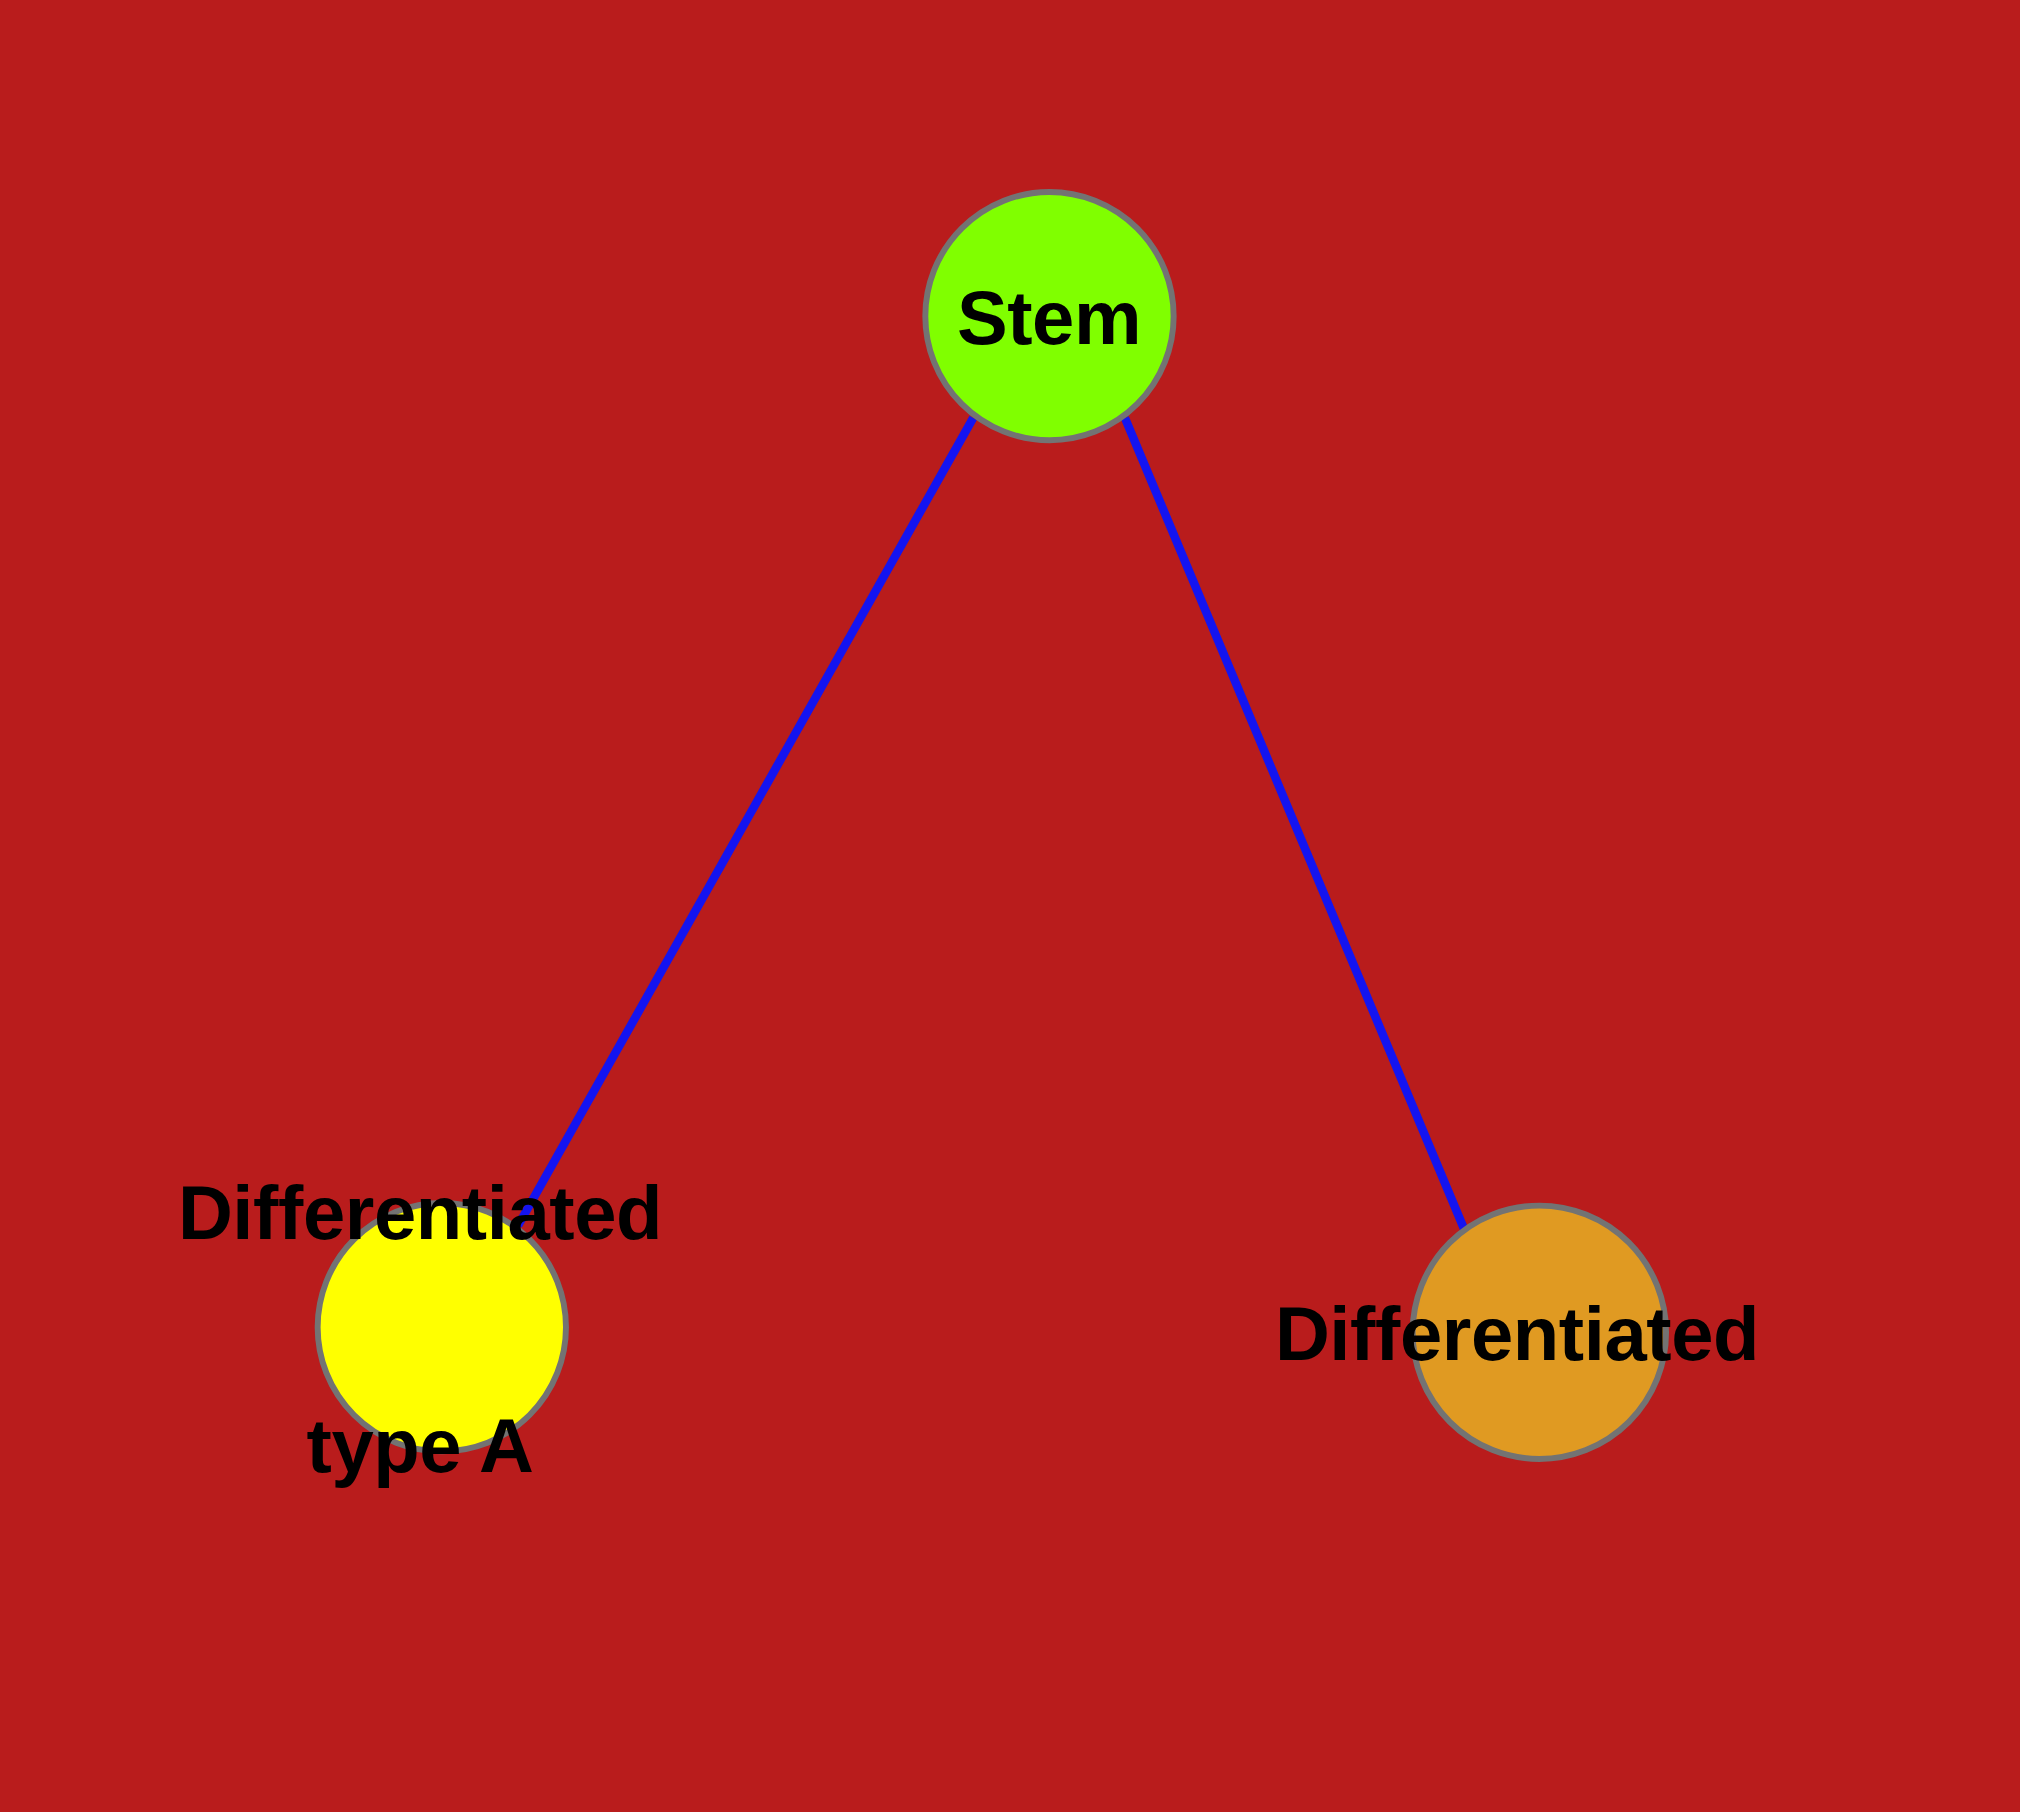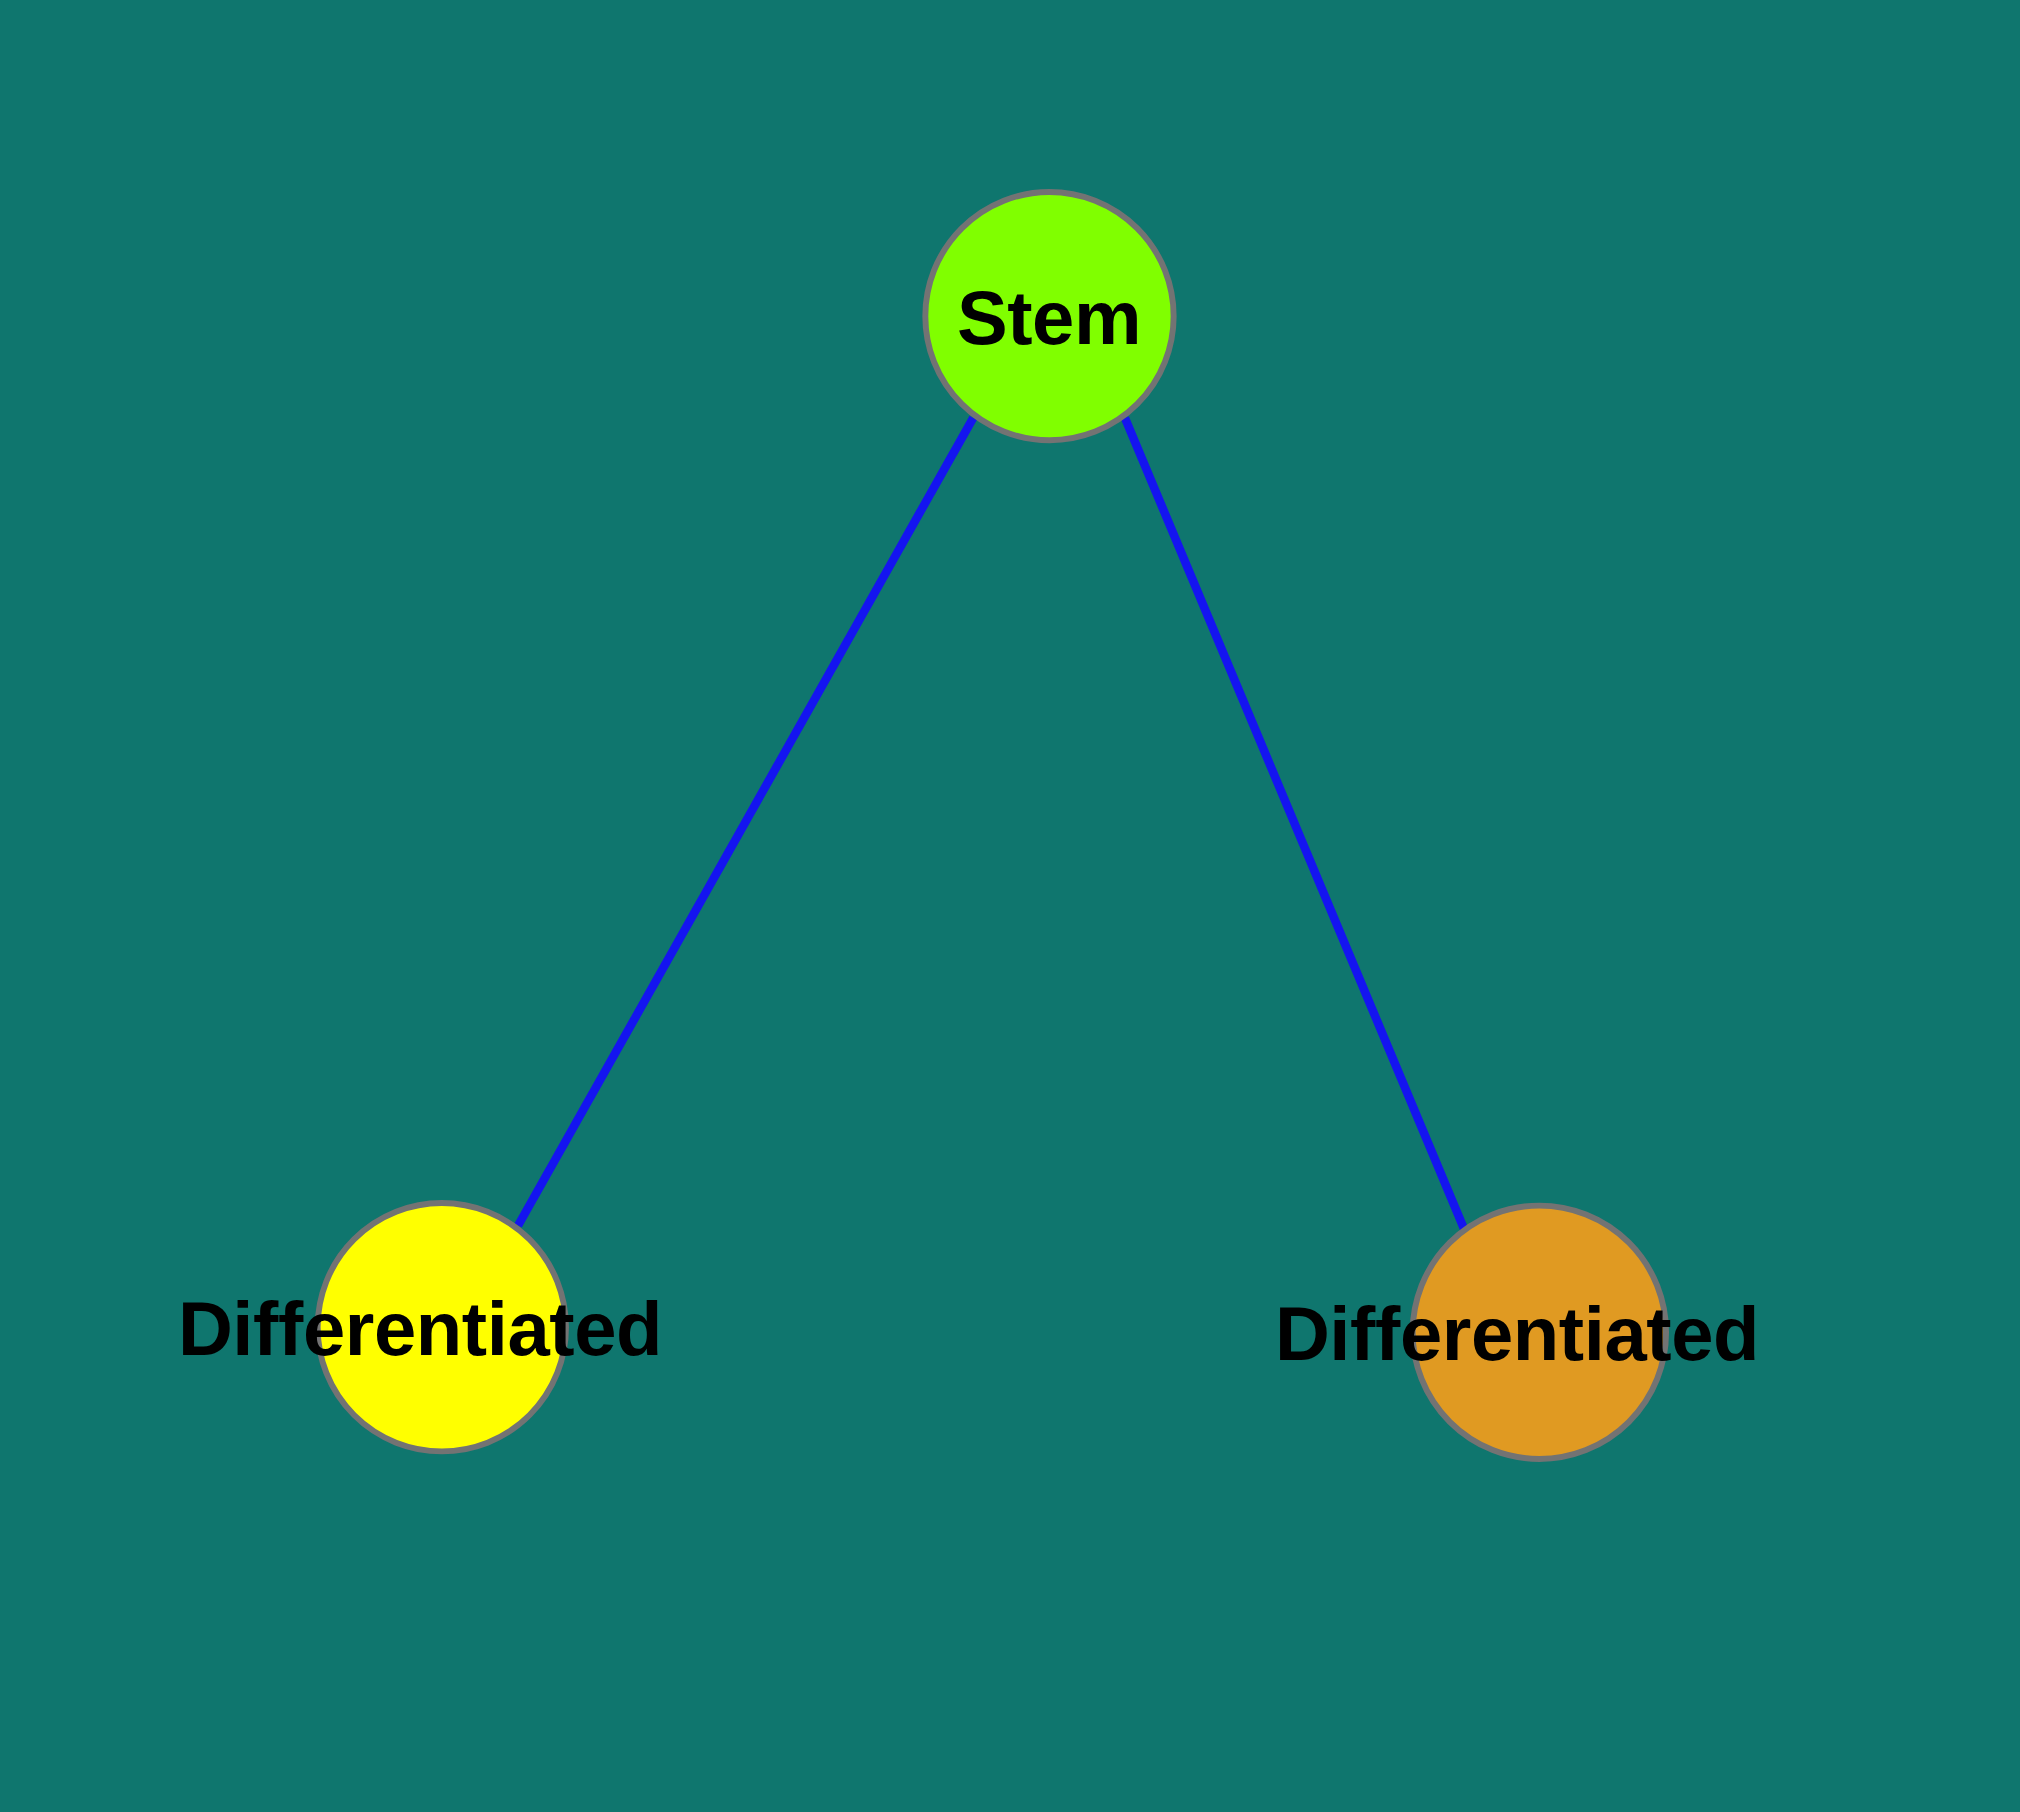--- a/index.html
+++ b/index.html
@@ -39,7 +39,7 @@
 </head>
 <body>
 
-<div id="canvas" style="width: 2021px; height: 1812px; background: #0f766e;">
+<div id="canvas" style="width: 2021px; height: 1812px; background: #b91c1c;">
 
   <svg id="graph-svg" viewBox="0 0 2384 2138" style="width: 2021px; height: 1812px;">
     <g>

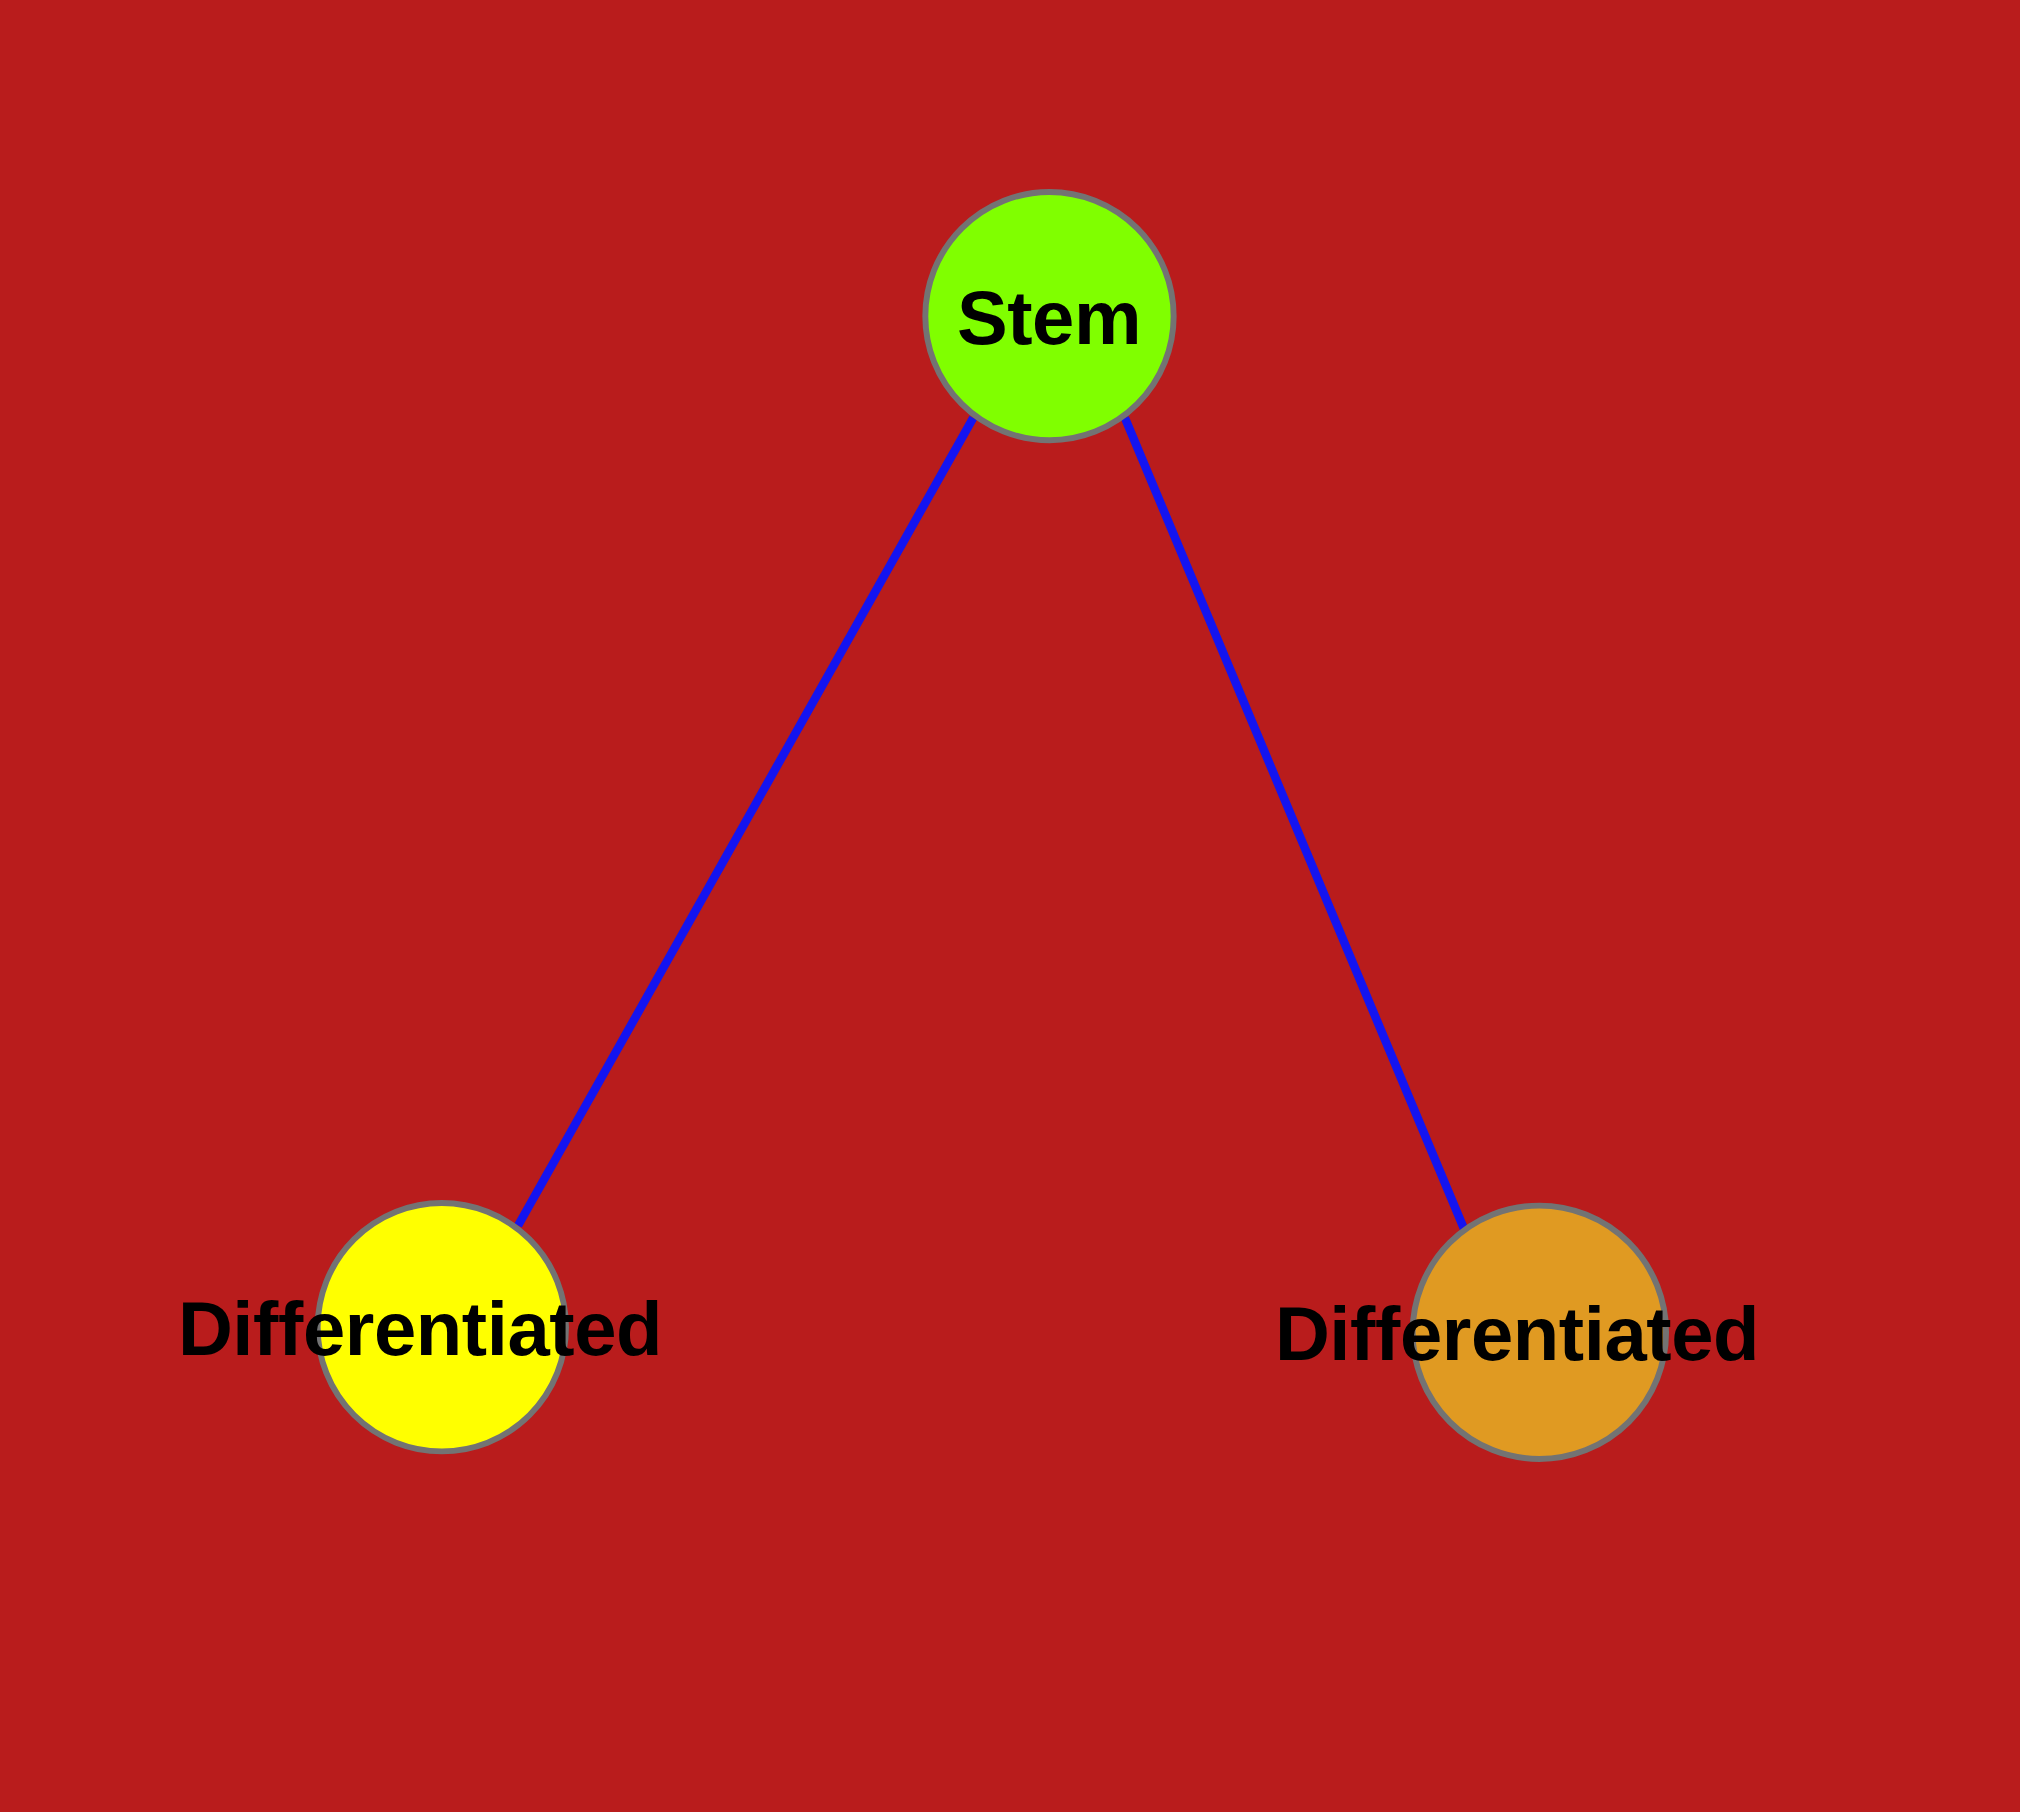--- a/index.html
+++ b/index.html
@@ -57,6 +57,7 @@
 
   <div class="node-label" style="left: 420px; top: 1329px; font-size: 76px; color: rgb(0, 0, 0);">
     <div>Differentiated</div>
+    <div>type A</div>
   </div>
 
   <div class="node-label" style="left: 1517px; top: 1334px; font-size: 76px; color: rgb(0, 0, 0);">

